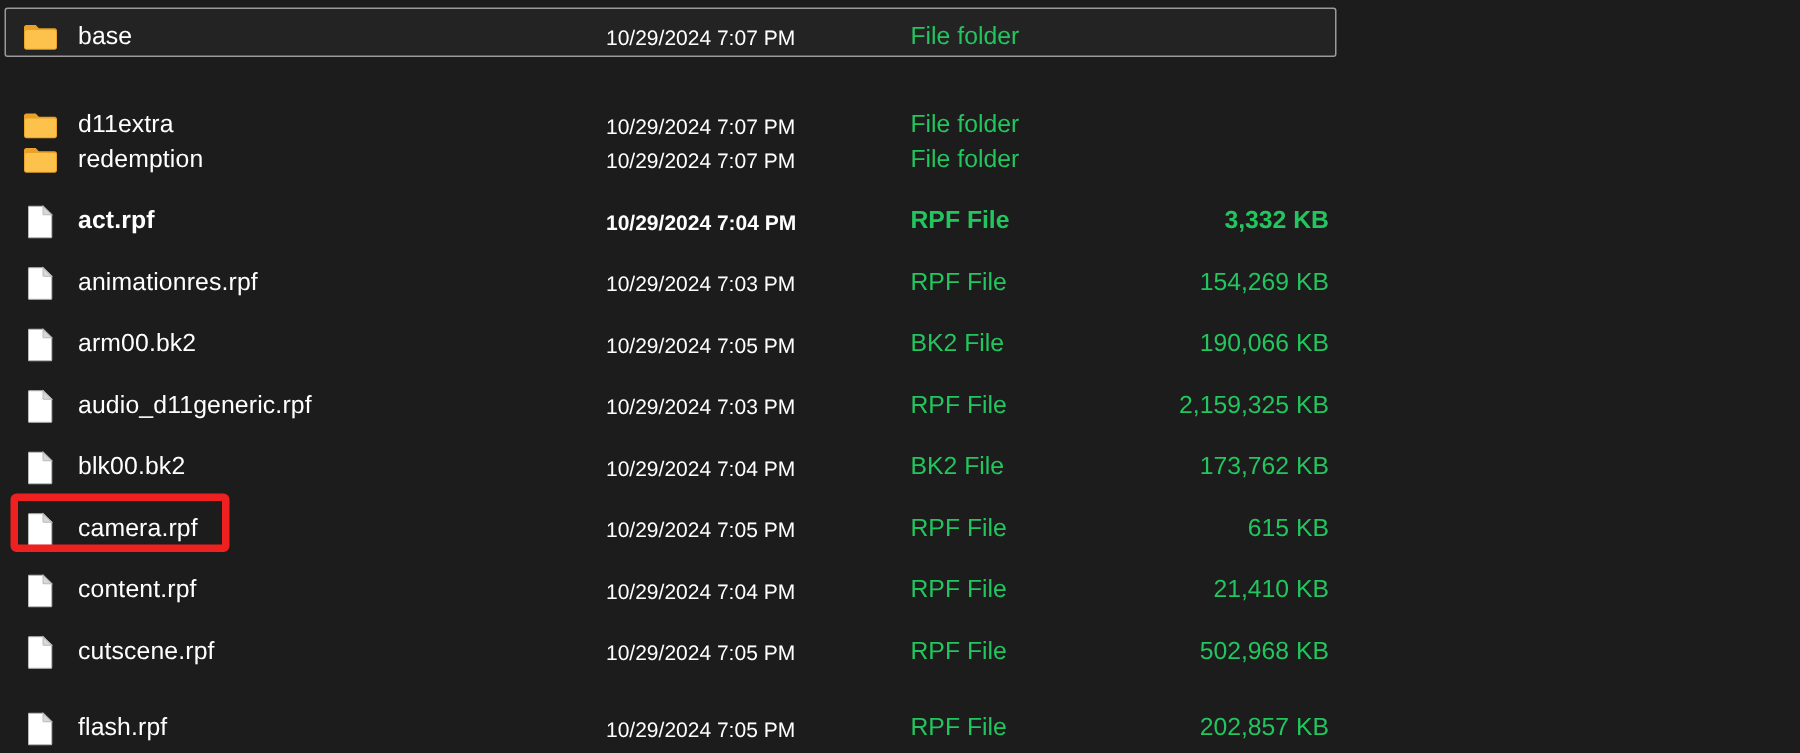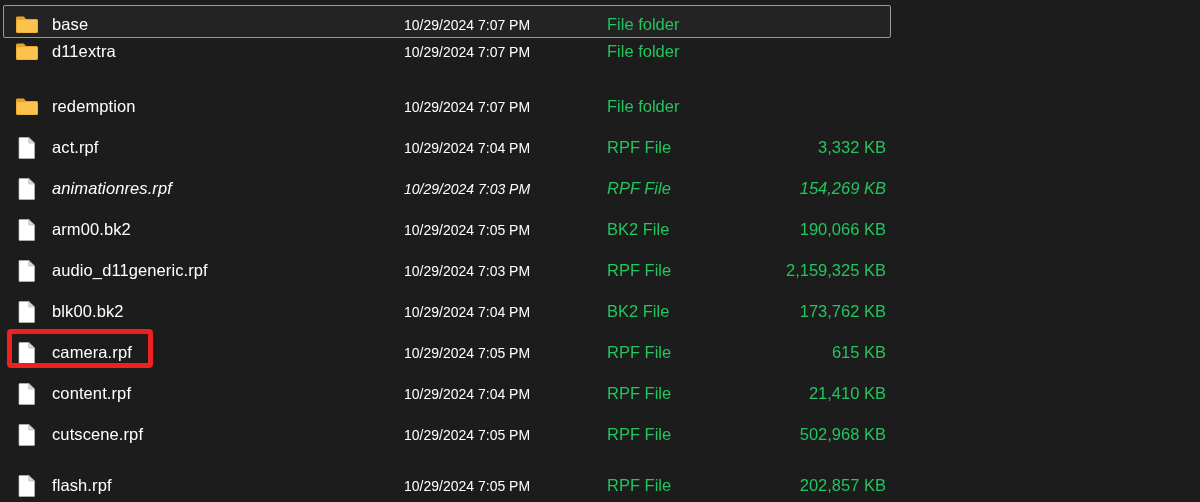--- a/index.html
+++ b/index.html
@@ -118,7 +118,7 @@
       <div class="cell-type">File folder</div>
       <div class="cell-size"></div>
     </div>
-    <div class="row" style="top: 31px;">
+    <div class="row" style="top: 63px;">
       <div class="cell-name">
         <span class="icon-wrap">
           <svg width="26" height="26" viewBox="0 0 26 26" xmlns="http://www.w3.org/2000/svg">

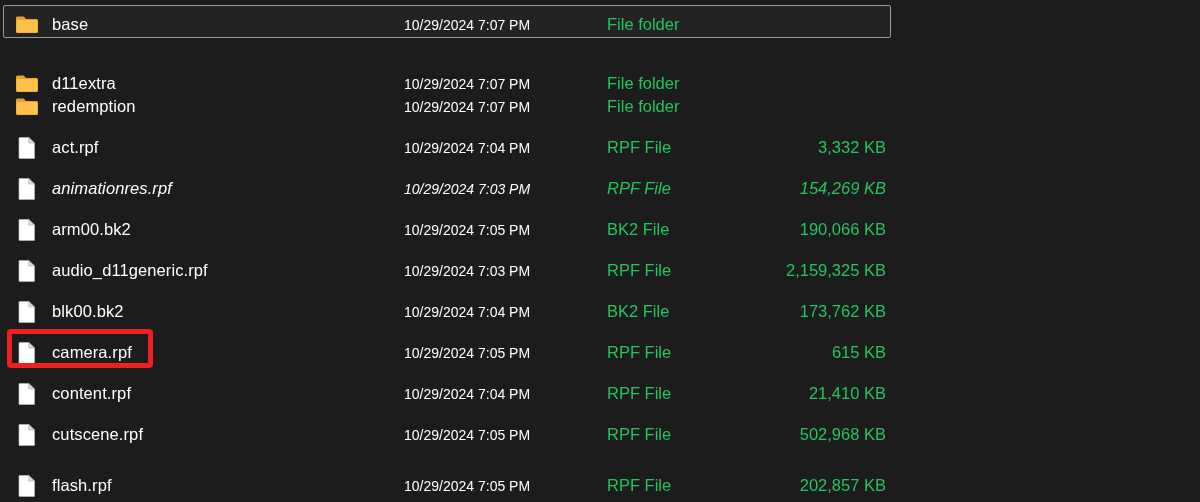--- a/index.html
+++ b/index.html
@@ -146,7 +146,7 @@
       <div class="cell-type">File folder</div>
       <div class="cell-size"></div>
     </div>
-    <div class="row" style="top: 127px;">
+    <div class="row" style="top: 127px; font-weight: bold;">
       <div class="cell-name">
         <span class="icon-wrap">
           <svg width="26" height="26" viewBox="0 0 26 26" xmlns="http://www.w3.org/2000/svg">

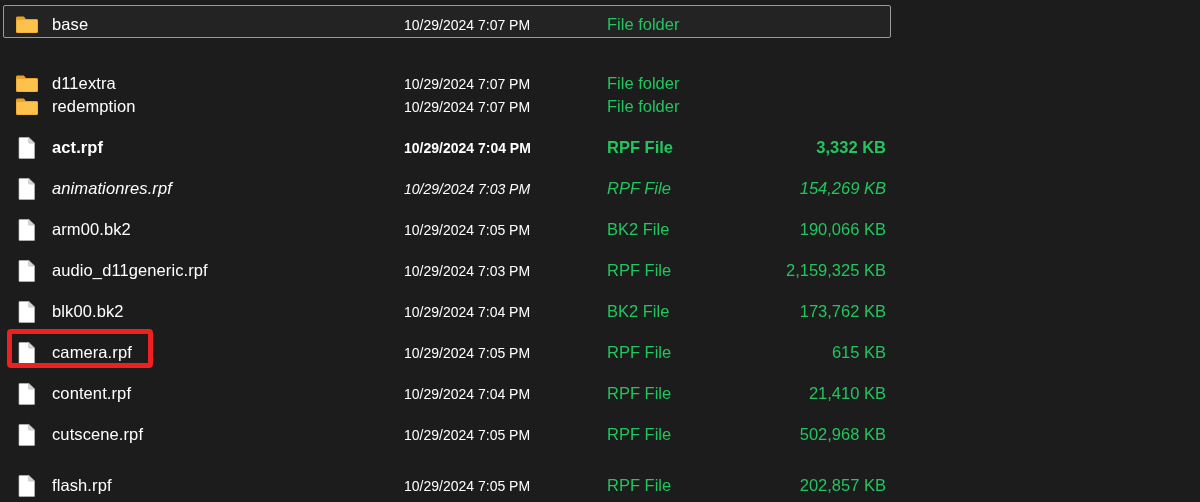--- a/index.html
+++ b/index.html
@@ -160,7 +160,7 @@
       <div class="cell-type">RPF File</div>
       <div class="cell-size">3,332 KB</div>
     </div>
-    <div class="row" style="top: 168px; font-style: italic;">
+    <div class="row" style="top: 168px;">
       <div class="cell-name">
         <span class="icon-wrap">
           <svg width="26" height="26" viewBox="0 0 26 26" xmlns="http://www.w3.org/2000/svg">

